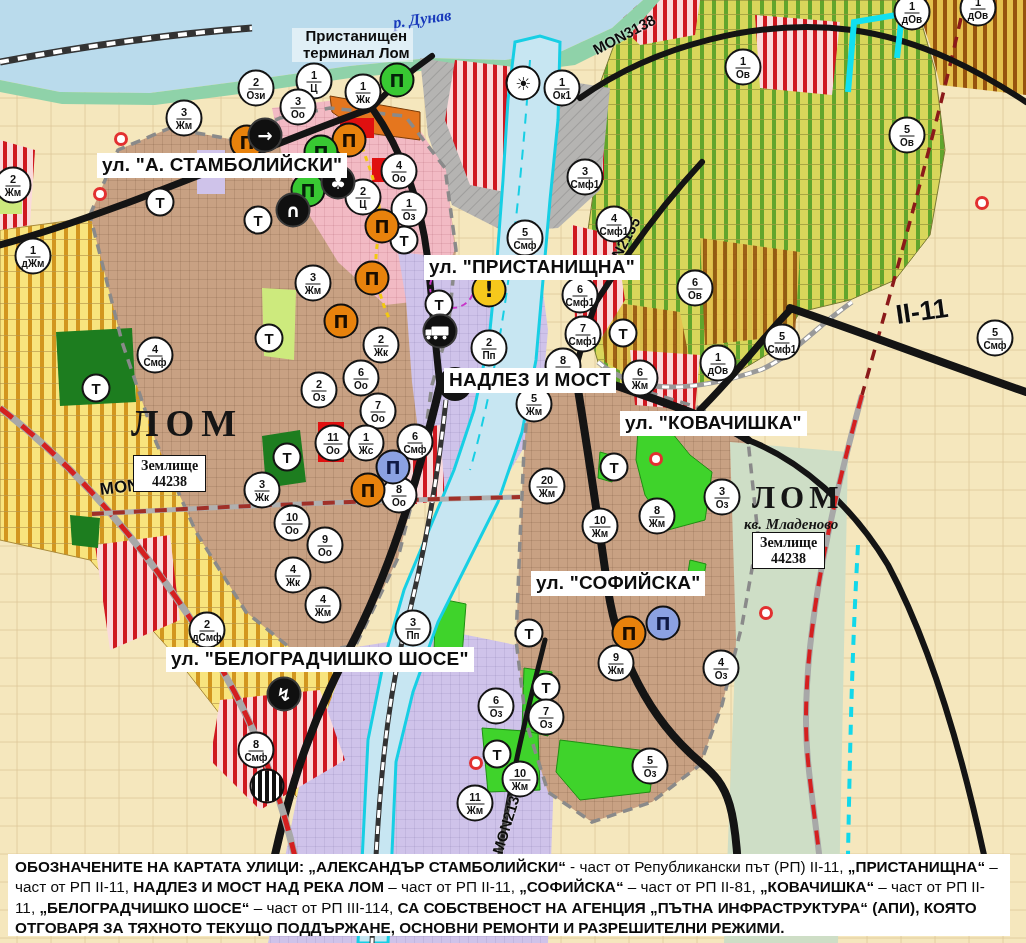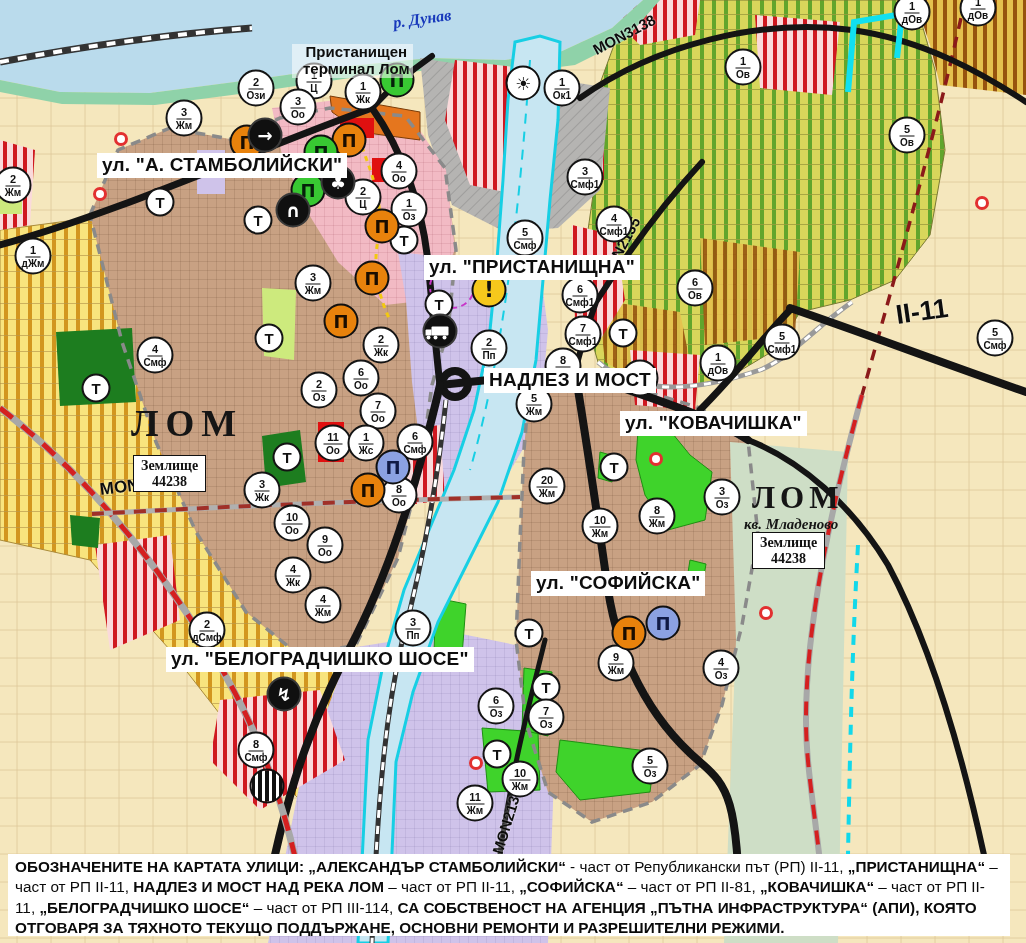--- a/index.html
+++ b/index.html
@@ -212,7 +212,7 @@
 
 <div id="overlay">
   <div id="danube-label" style="left:393px;top:10px;">р. Дунав</div>
-  <div id="terminal-label" style="left:292px;top:44px;padding-left:11px;">
+  <div id="terminal-label" style="left:292px;top:28px;padding-left:11px;">
     <span>Пристанищен</span><br>
     <span>терминал Лом</span>
   </div>

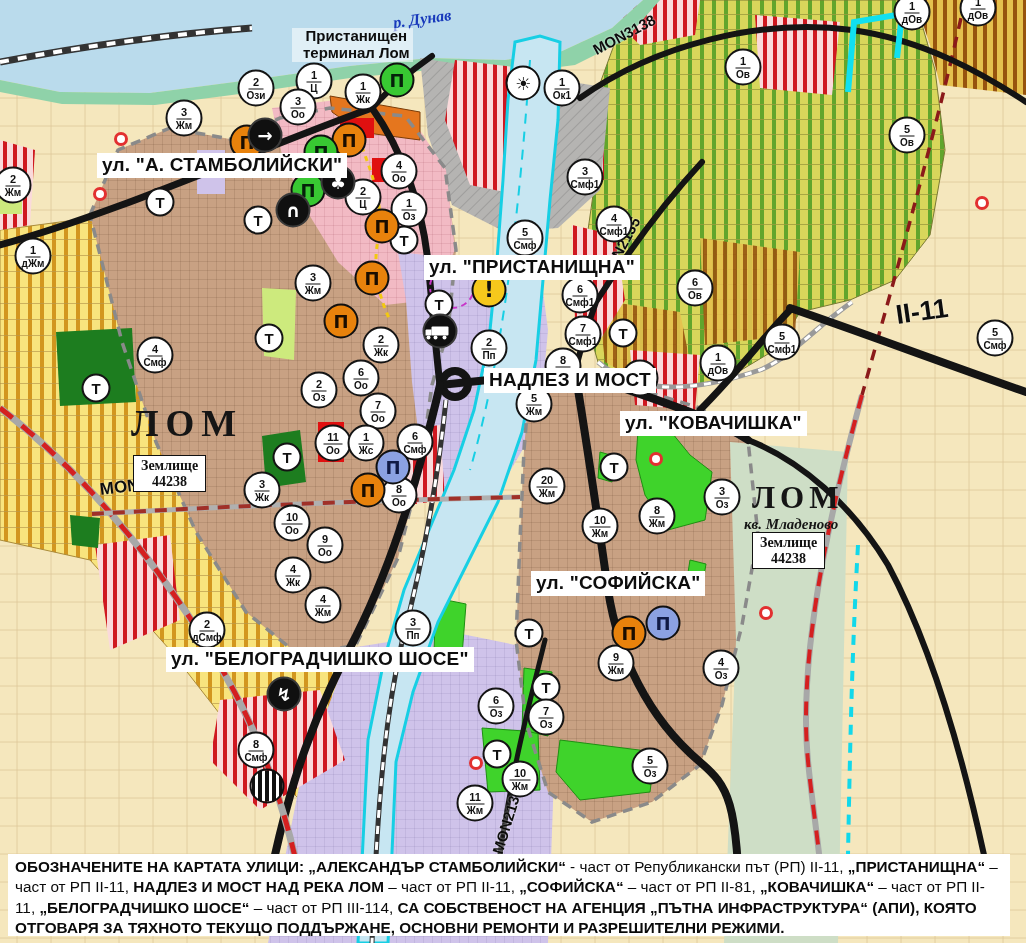--- a/index.html
+++ b/index.html
@@ -536,7 +536,7 @@
         <div class="rdot" style="left: 766px; top: 613px;"></div>
         <div class="street-label" style="left: 97px; top: 153px; font-size: 19px;">ул. "А. СТАМБОЛИЙСКИ"</div>
         <div class="street-label" style="left: 424px; top: 255px; font-size: 19px;">ул. "ПРИСТАНИЩНА"</div>
-        <div class="street-label" style="left: 444px; top: 368px; font-size: 19px; margin-left: 40px;">НАДЛЕЗ И МОСТ</div>
+        <div class="street-label" style="left: 444px; top: 368px; font-size: 19px;">НАДЛЕЗ И МОСТ</div>
         <div class="street-label" style="left: 620px; top: 411px; font-size: 19px;">ул. "КОВАЧИШКА"</div>
         <div class="street-label" style="left: 531px; top: 571px; font-size: 19px;">ул. "СОФИЙСКА"</div>
         <div class="street-label" style="left: 166px; top: 647px; font-size: 19px;">ул. "БЕЛОГРАДЧИШКО ШОСЕ"</div>

